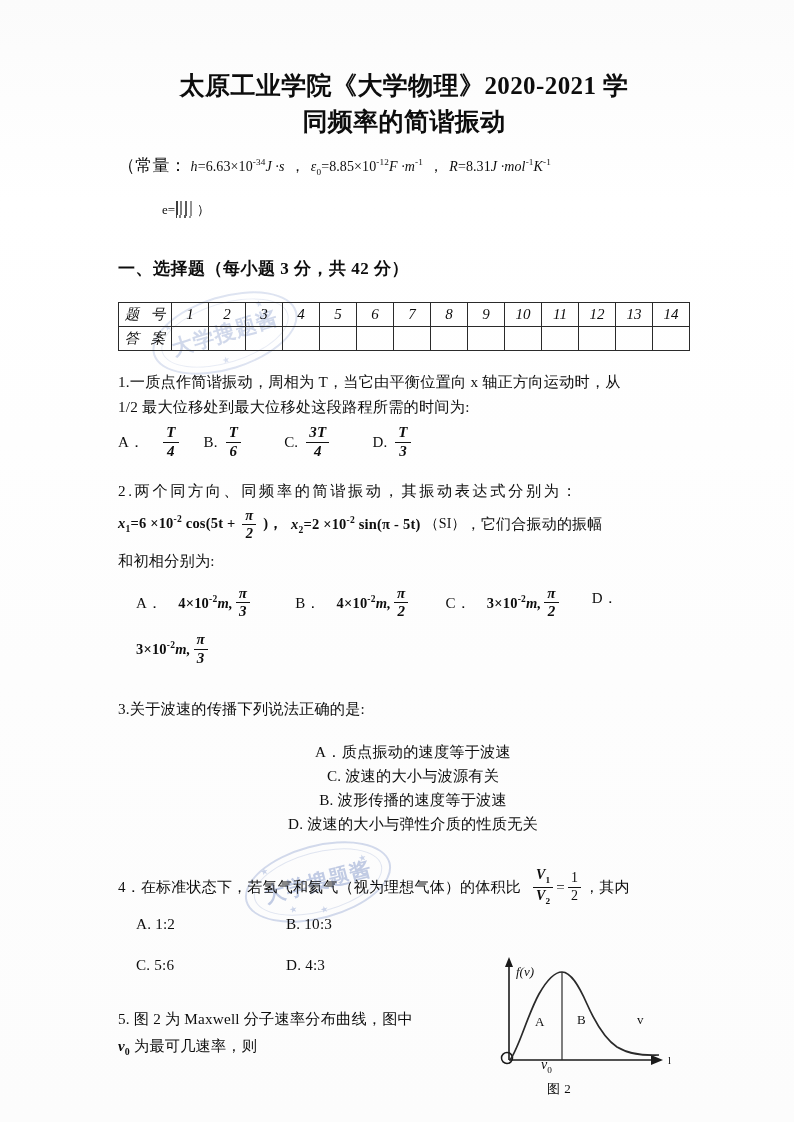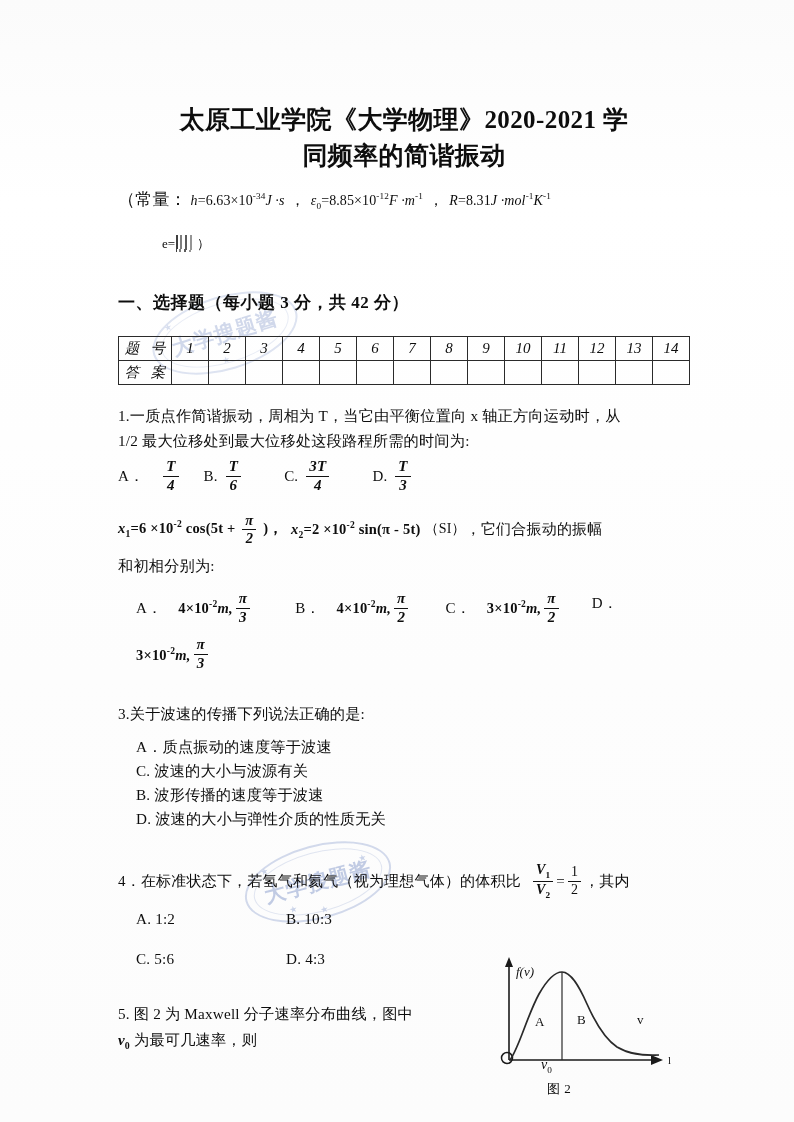--- a/index.html
+++ b/index.html
@@ -34,7 +34,7 @@
   
   .doc-title {
     margin: 0;
-    padding-top: 102px;
+    padding-top: 68px;
     font-size: 25px;
     font-weight: bold;
     line-height: 1.42;

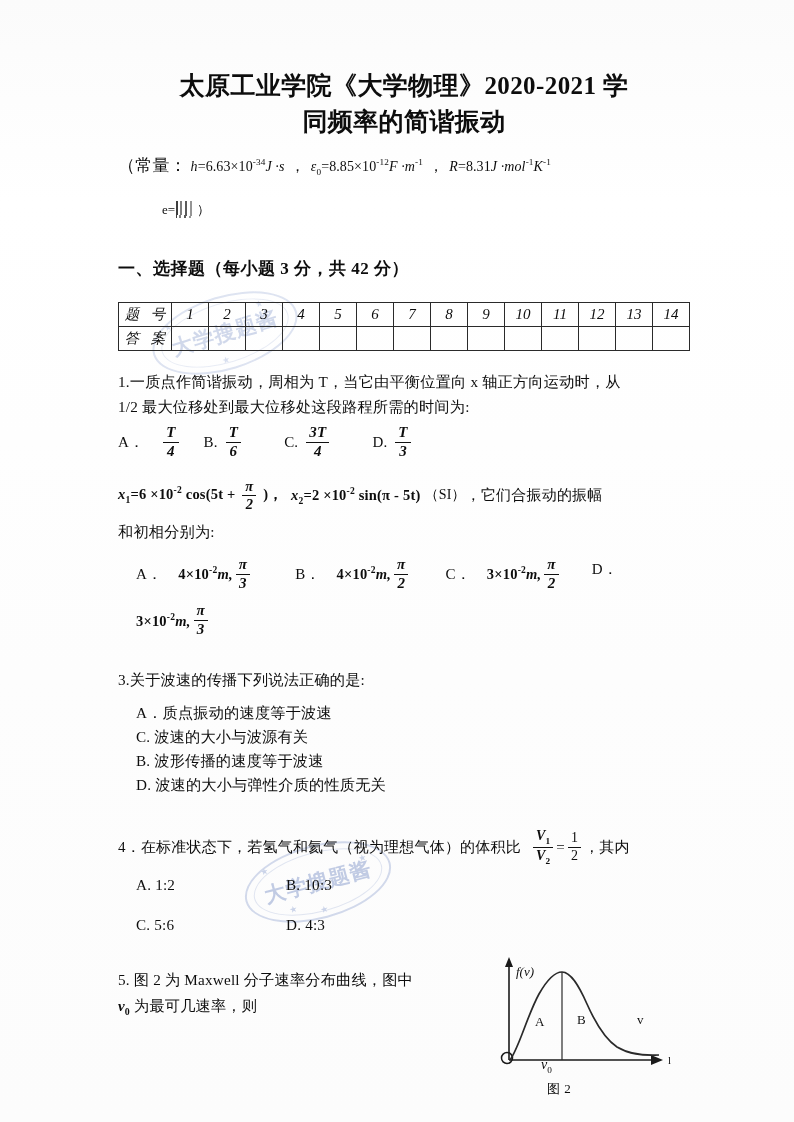--- a/index.html
+++ b/index.html
@@ -380,6 +380,7 @@
     </div>
 
     <div class="question">
+      <div class="q-stem q-wide">2.两个同方向、同频率的简谐振动，其振动表达式分别为：</div>
       <div class="formula-line">
         <span class="math-inline">
           <span>x</span><sub>1</sub><span class="up">=6 ×10</span><sup>-2</sup>&nbsp;<span class="up">cos(5t +</span>

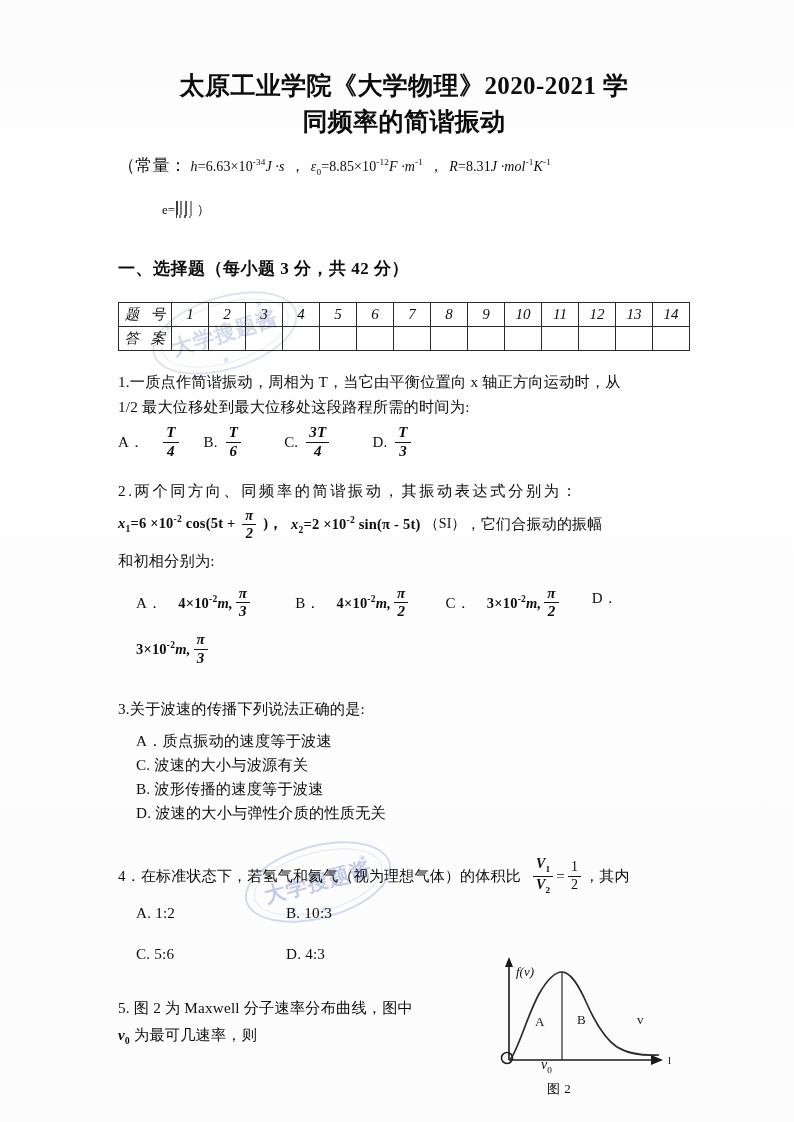--- a/index.html
+++ b/index.html
@@ -152,9 +152,10 @@
   .frac.bold { font-weight: bold; font-style: italic; }
 
   .list-opts {
-    margin: 8px 0 0 18px;
+    margin: 19px 0 0 18px;
     font-size: 15.2px;
     line-height: 1.58;
+    text-align: center;
   }
   .list-opts div { letter-spacing: 0.2px; }
 

